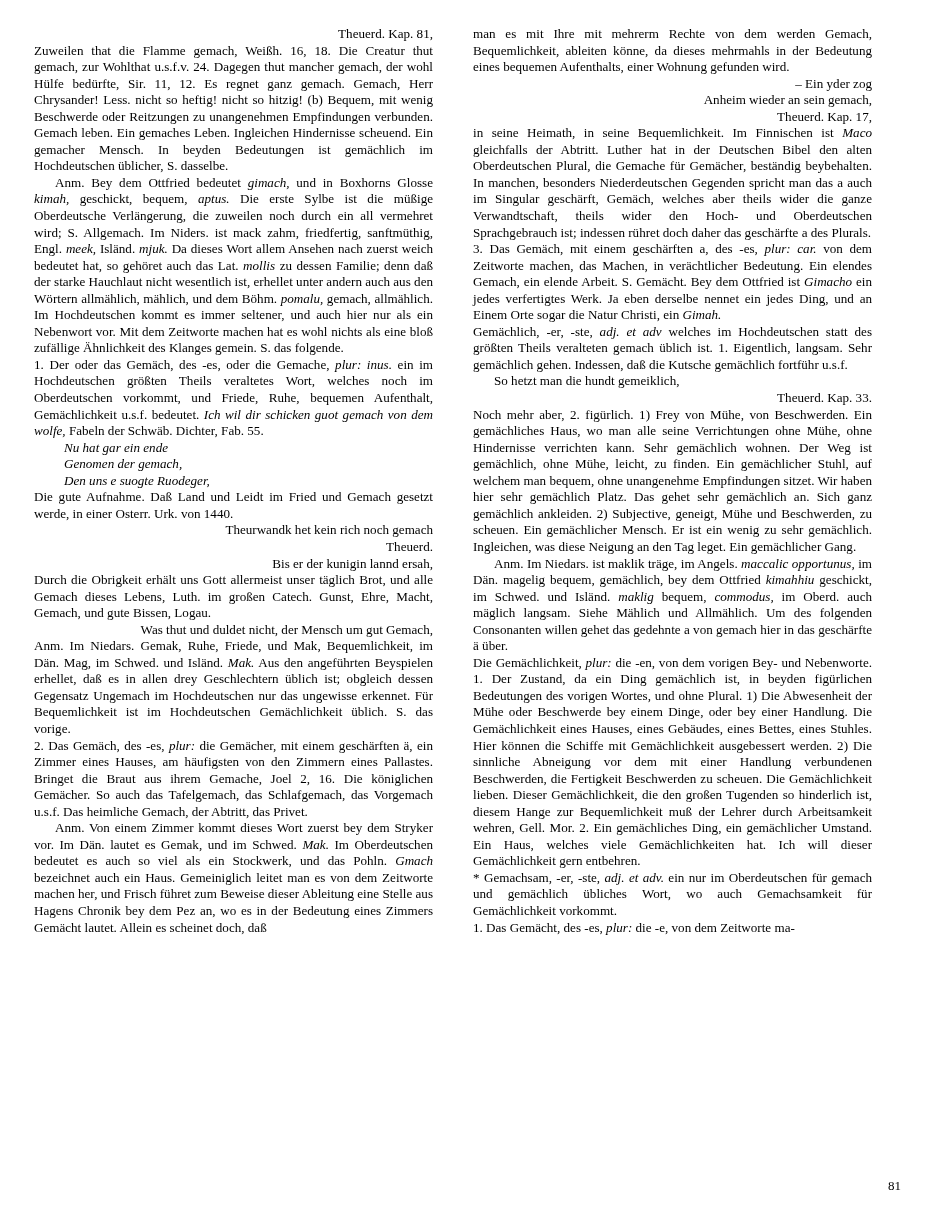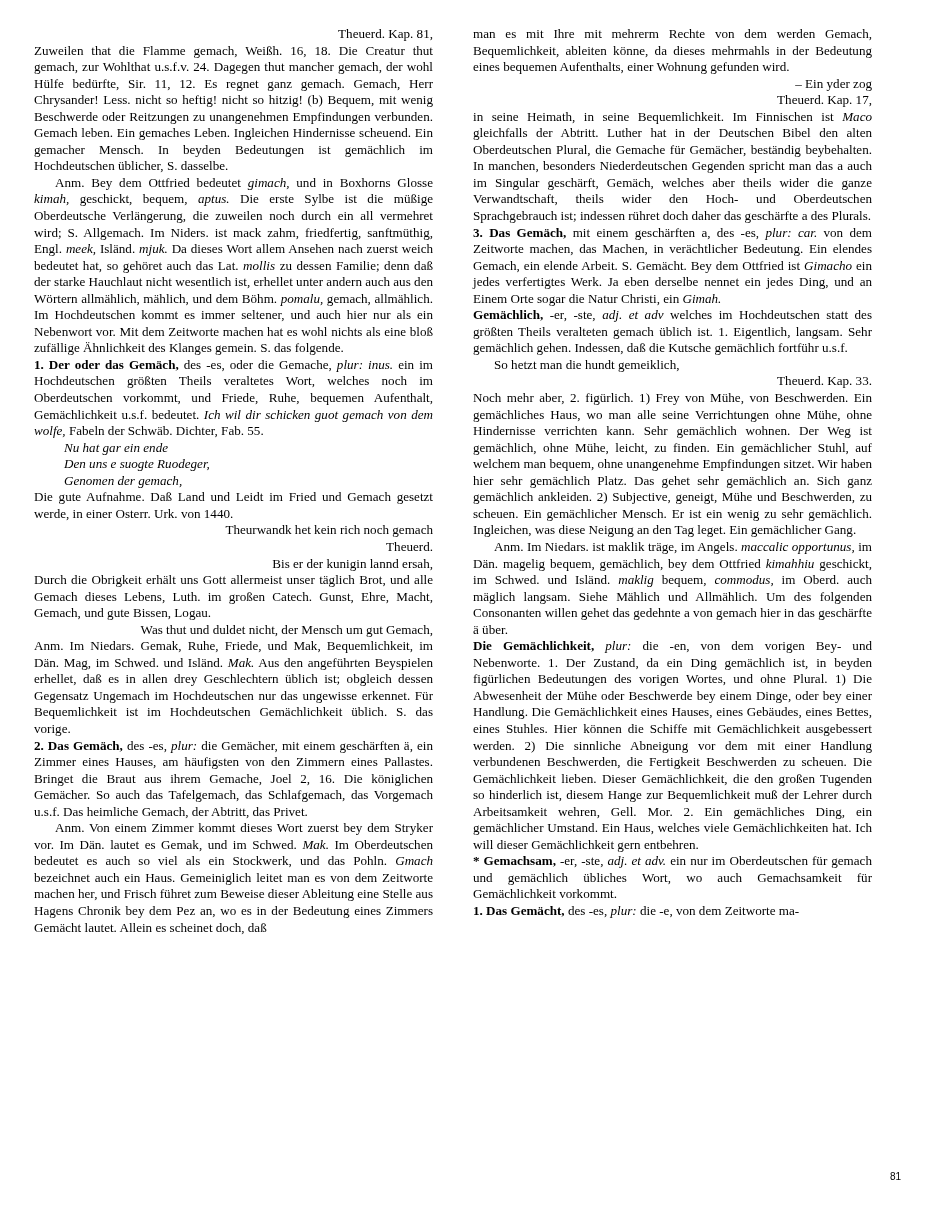--- a/index.html
+++ b/index.html
@@ -82,6 +82,7 @@
     <div class="col" id="right-col">
         <div class="p noindent"><span>man es mit Ihre mit mehrerm Rechte von dem werden Gemach, Bequemlichkeit, ableiten könne, da dieses mehrmahls in der Bedeutung eines bequemen Aufenthalts, einer Wohnung gefunden wird.</span></div>
         <div class="p quote2"><span>– Ein yder zog</span></div>
+        <div class="p quote2"><span>Anheim wieder an sein gemach,</span></div>
         <div class="p right"><span>Theuerd. Kap. 17,</span></div>
         <div class="p noindent"><span>in seine Heimath, in seine Bequemlichkeit. Im Finnischen ist </span><span class="it">Maco</span><span> gleichfalls der Abtritt. Luther hat in der Deutschen Bibel den alten Oberdeutschen Plural, die Gemache für Gemächer, beständig beybehalten. In manchen, besonders Niederdeutschen Gegenden spricht man das a auch im Singular geschärft, Gemäch, welches aber theils wider die ganze Verwandtschaft, theils wider den Hoch- und Oberdeutschen Sprachgebrauch ist; indessen rühret doch daher das geschärfte a des Plurals.</span></div>
         <div class="p noindent"><span class="bd">3. Das Gemäch,</span><span> mit einem geschärften a, des -es, </span><span class="it">plur: car.</span><span> von dem Zeitworte machen, das Machen, in verächtlicher Bedeutung. Ein elendes Gemach, ein elende Arbeit. S. Gemächt. Bey dem Ottfried ist </span><span class="it">Gimacho</span><span> ein jedes verfertigtes Werk. Ja eben derselbe nennet ein jedes Ding, und an Einem Orte sogar die Natur Christi, ein </span><span class="it">Gimah.</span></div>

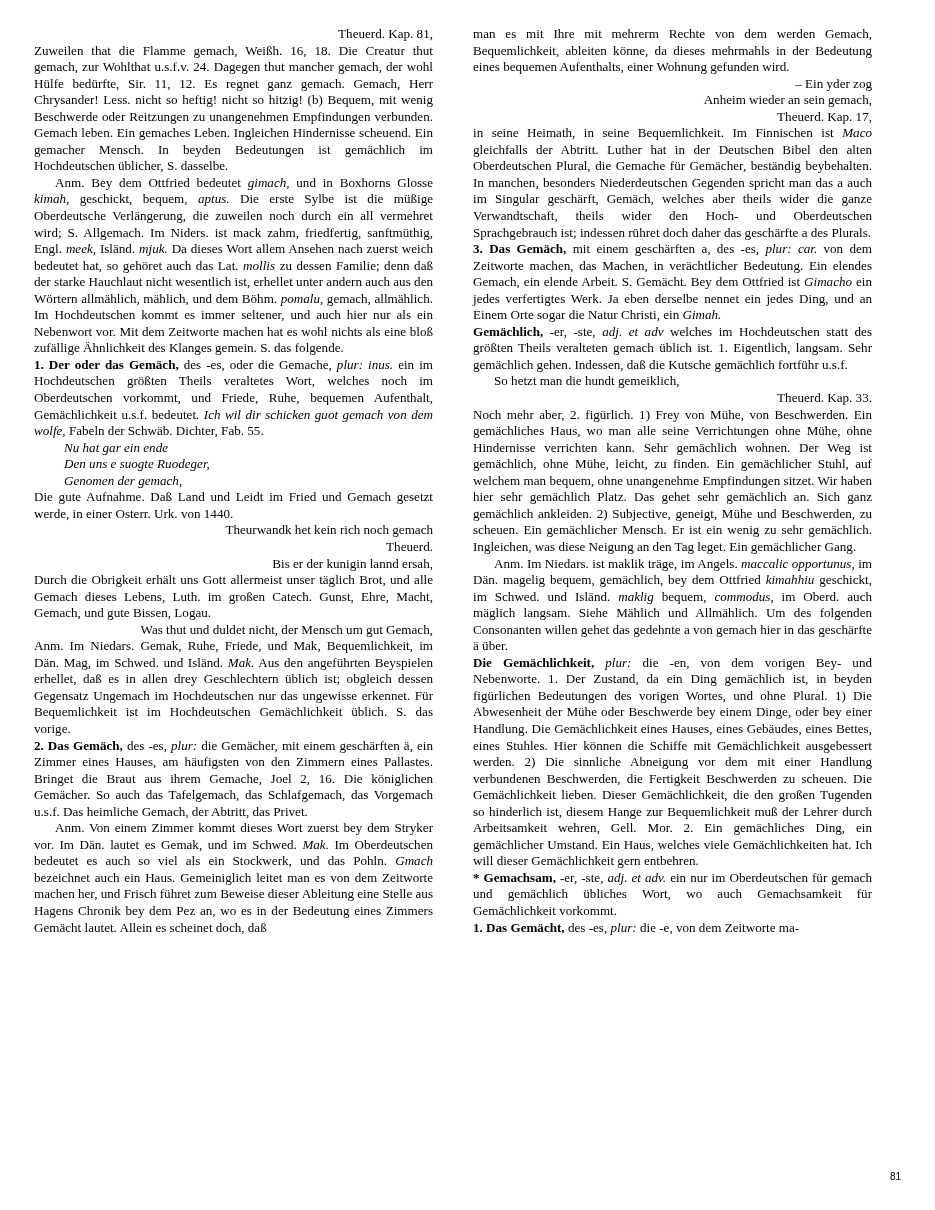--- a/index.html
+++ b/index.html
@@ -47,7 +47,7 @@
   .quote { text-indent: 30px; text-align: left; font-family: Liberation Serif, serif; }
   .quote2 { text-indent: 22px; text-align: right; }
   .it { font-style: italic; }
-  .bd { font-weight: bold; }
+  .bd { font-weight: normal; }
   .pagenum {
     position: absolute;
     right: 34px;

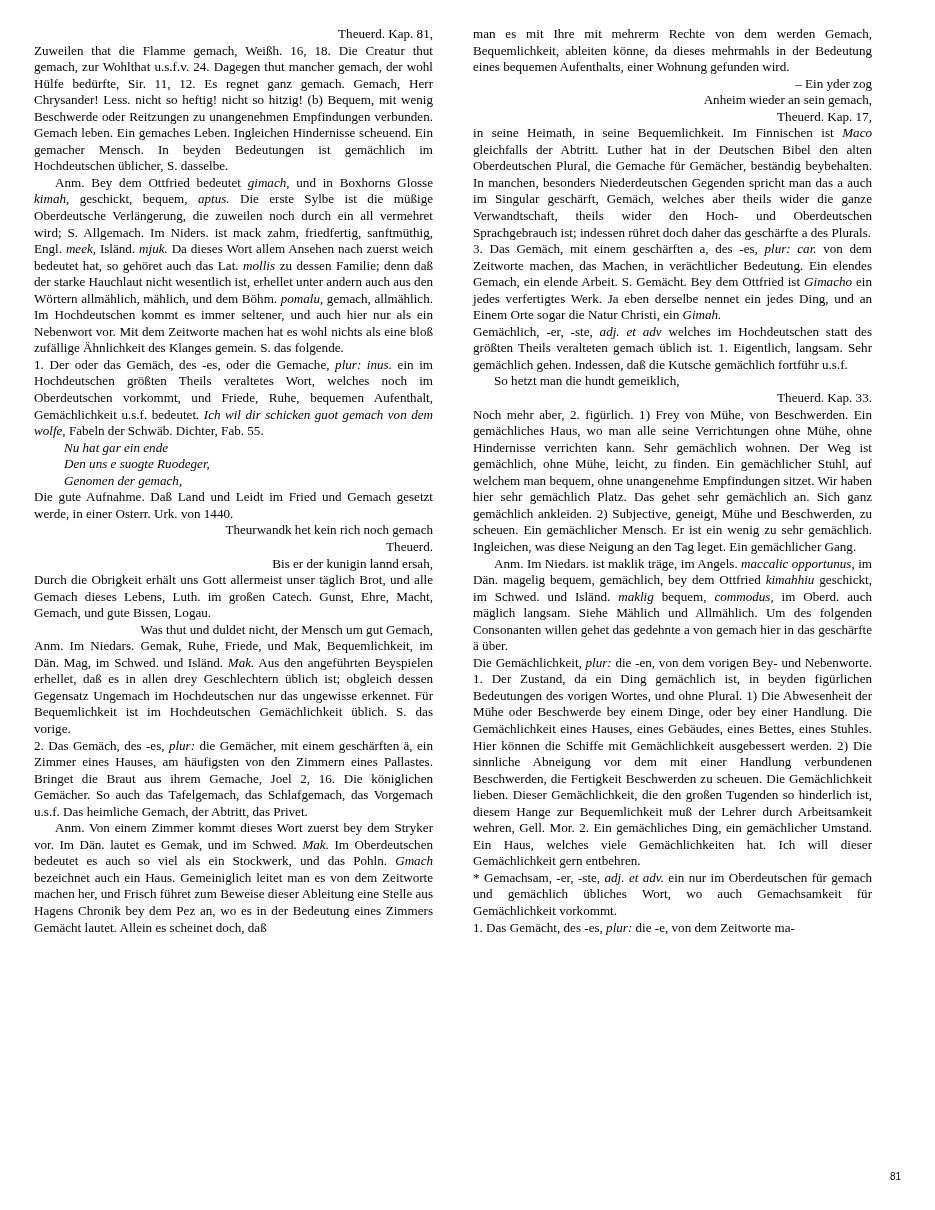--- a/index.html
+++ b/index.html
@@ -67,8 +67,8 @@
         <div class="p indent"><span>Anm. Bey dem Ottfried bedeutet </span><span class="it">gimach,</span><span> und in Boxhorns Glosse </span><span class="it">kimah,</span><span> geschickt, bequem, </span><span class="it">aptus.</span><span> Die erste Sylbe ist die müßige Oberdeutsche Verlängerung, die zuweilen noch durch ein all vermehret wird; S. Allgemach. Im Niders. ist mack zahm, friedfertig, sanftmüthig, Engl. </span><span class="it">meek,</span><span> Isländ. </span><span class="it">mjuk.</span><span> Da dieses Wort allem Ansehen nach zuerst weich bedeutet hat, so gehöret auch das Lat. </span><span class="it">mollis</span><span> zu dessen Familie; denn daß der starke Hauchlaut nicht wesentlich ist, erhellet unter andern auch aus den Wörtern allmählich, mählich, und dem Böhm. </span><span class="it">pomalu,</span><span> gemach, allmählich. Im Hochdeutschen kommt es immer seltener, und auch hier nur als ein Nebenwort vor. Mit dem Zeitworte machen hat es wohl nichts als eine bloß zufällige Ähnlichkeit des Klanges gemein. S. das folgende.</span></div>
         <div class="p noindent"><span class="bd">1. Der oder das Gemäch,</span><span> des -es, oder die Gemache, </span><span class="it">plur: inus.</span><span> ein im Hochdeutschen größten Theils veraltetes Wort, welches noch im Oberdeutschen vorkommt, und Friede, Ruhe, bequemen Aufenthalt, Gemächlichkeit u.s.f. bedeutet. </span><span class="it">Ich wil dir schicken guot gemach von dem wolfe,</span><span> Fabeln der Schwäb. Dichter, Fab. 55.</span></div>
         <div class="p quote"><span class="it">Nu hat gar ein ende</span></div>
+        <div class="p quote"><span class="it">Genomen der gemach,</span></div>
         <div class="p quote"><span class="it">Den uns e suogte Ruodeger,</span></div>
-        <div class="p quote"><span class="it">Genomen der gemach,</span></div>
         <div class="p noindent"><span>Die gute Aufnahme. Daß Land und Leidt im Fried und Gemach gesetzt werde, in einer Osterr. Urk. von 1440.</span></div>
         <div class="p quote2"><span>Theurwandk het kein rich noch gemach</span></div>
         <div class="p right"><span>Theuerd.</span></div>

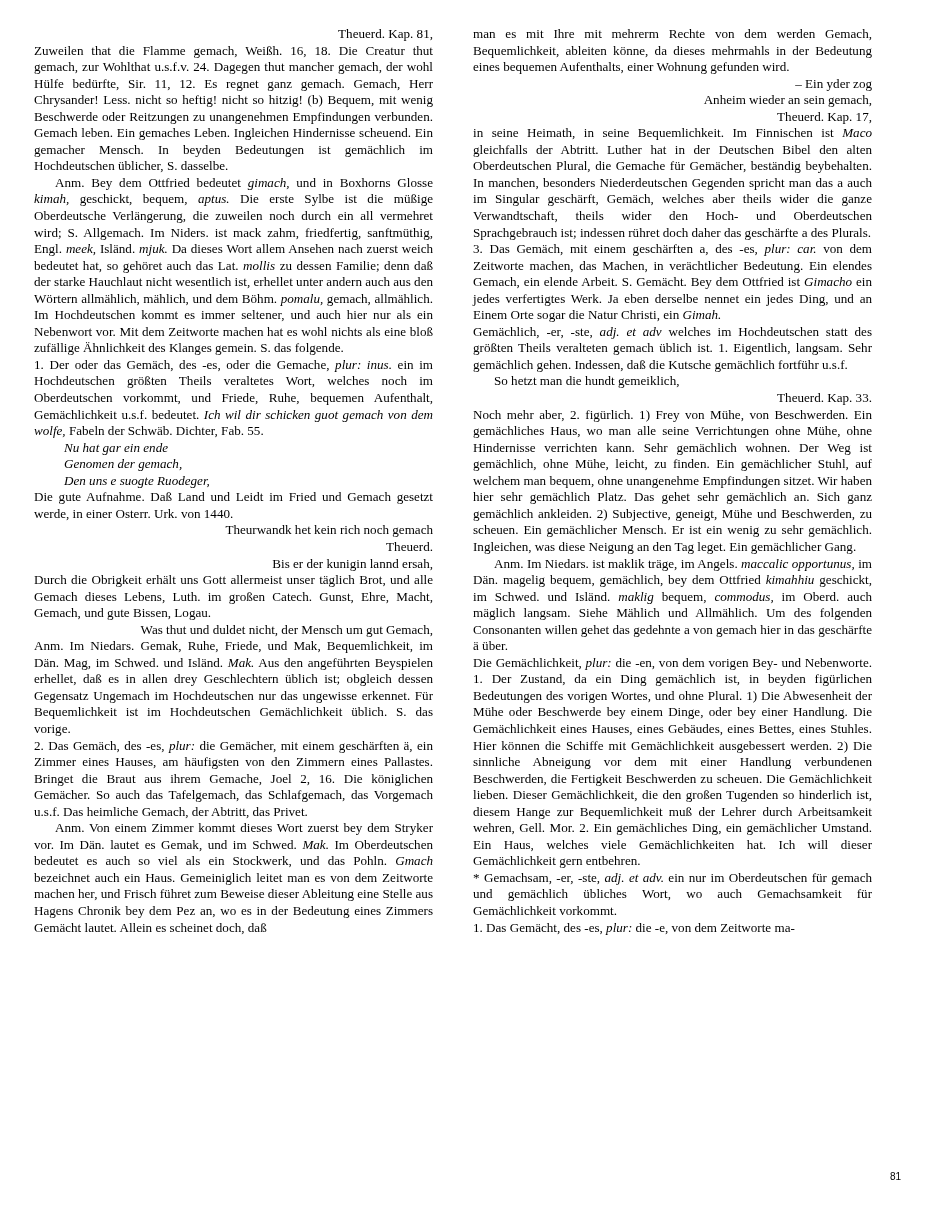--- a/index.html
+++ b/index.html
@@ -51,9 +51,9 @@
   .pagenum {
     position: absolute;
     right: 34px;
-    bottom: 28px;
-    font-size: 10px;
-    font-family: Liberation Sans, sans-serif;
+    bottom: 16px;
+    font-size: 13px;
+    font-family: Liberation Serif, serif;
   }
 </style>
 </head>

